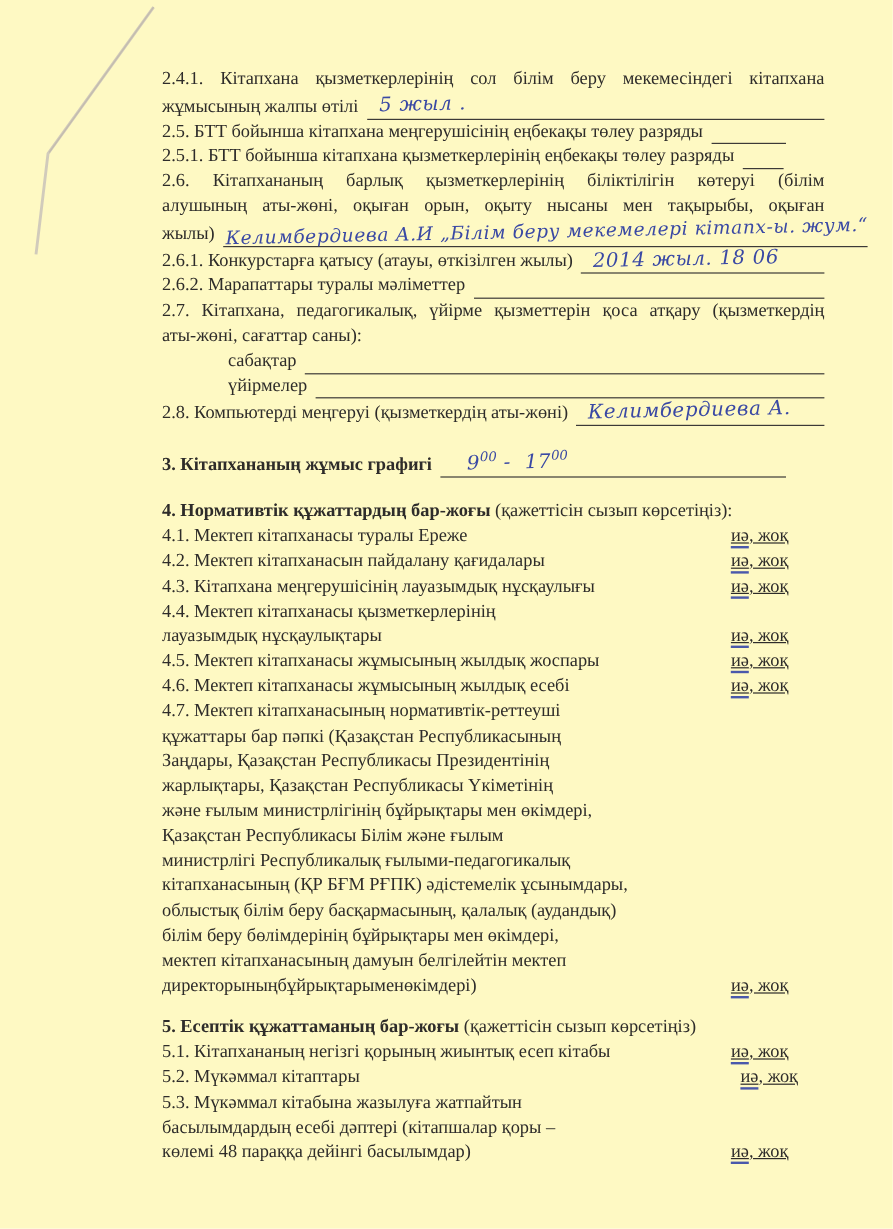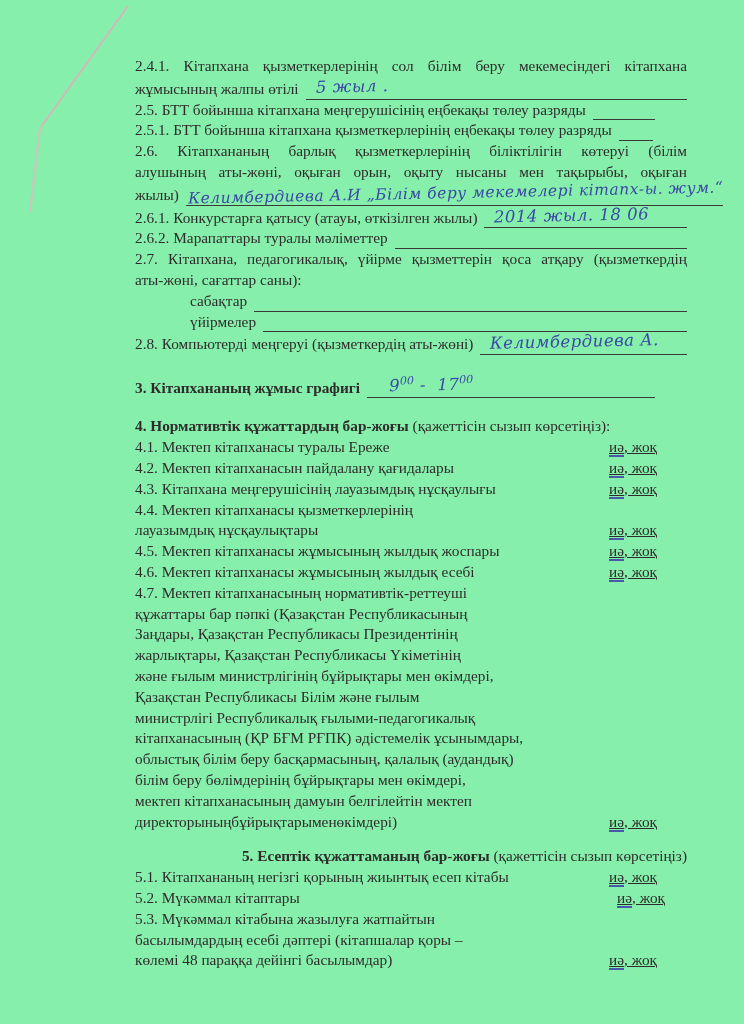--- a/index.html
+++ b/index.html
@@ -6,7 +6,7 @@
   .page{
     position:relative;
     width:744px;height:1024px;
-    background:#86efac;
+    background:#fef9c3;
     overflow:hidden;
     font-family:"Liberation Serif", serif;
     font-size:15.3px;

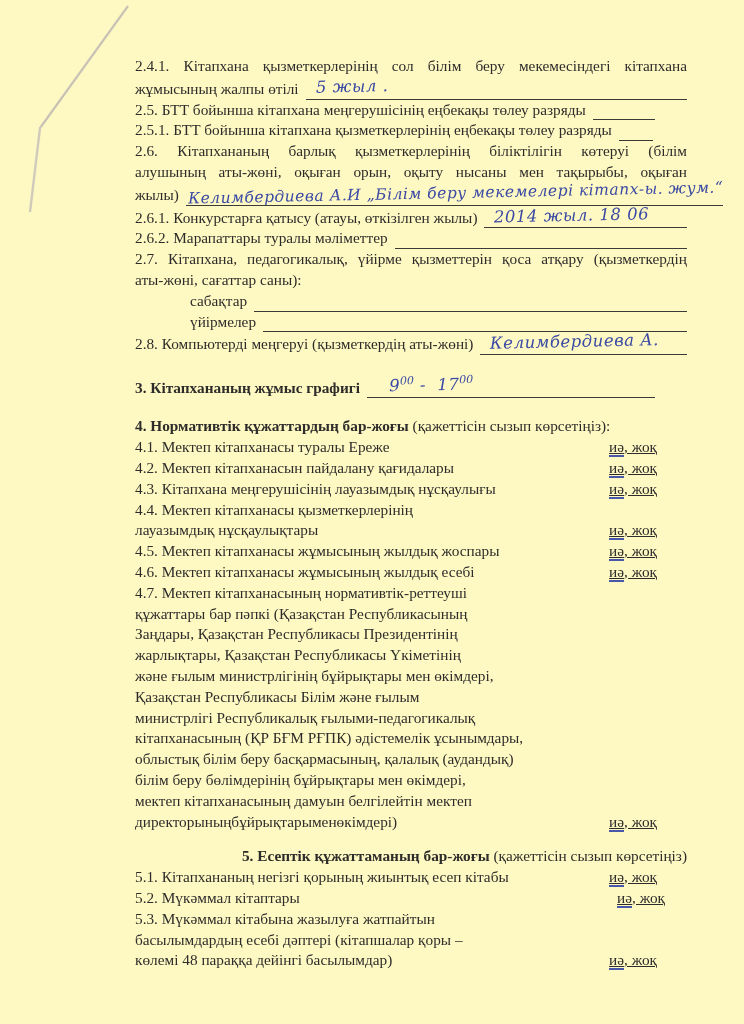--- a/index.html
+++ b/index.html
@@ -57,7 +57,7 @@
   .sec-note{font-weight:normal;}
   .gap16{margin-top:16px;}
   .gap18{margin-top:18px;}
-  .gap14{margin-top:14px;text-align:right;}
+  .gap14{margin-top:14px;}
 </style>
 </head>
 <body>

